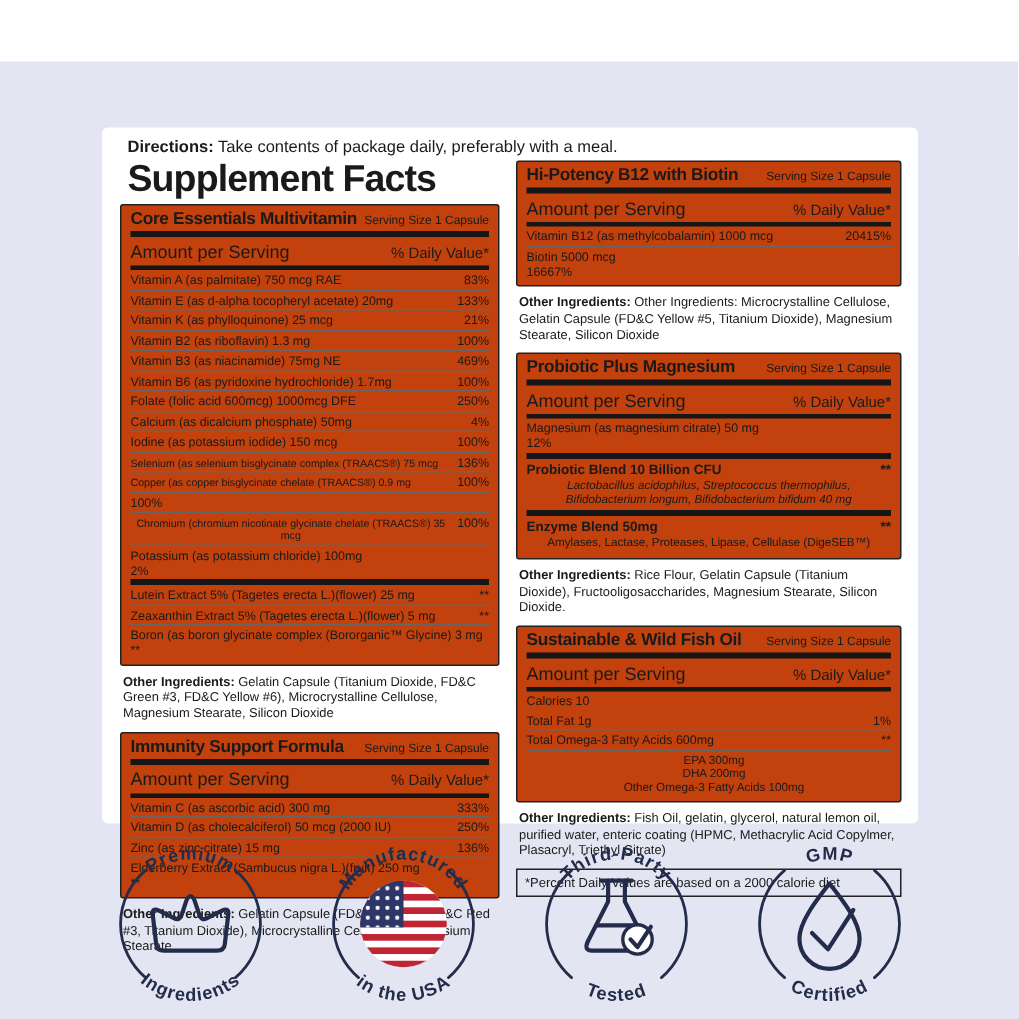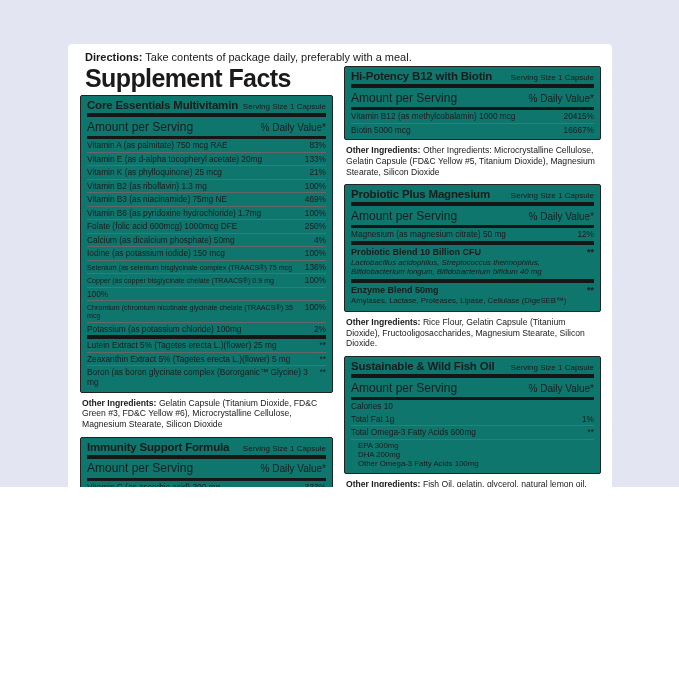--- a/index.html
+++ b/index.html
@@ -4,10 +4,11 @@
 <style>
   html,body{margin:0;padding:0;}
   .stage{
-    position:relative;width:679px;height:487px;overflow:hidden;
+    position:relative;width:679px;height:638px;overflow:hidden;
     background:#e3e5f2;
     font-family:"Liberation Sans", sans-serif;
     color:#1a1a1a;
+    margin-top:41px;
   }
   .card{
     position:absolute;left:68px;top:44px;width:544px;height:464px;

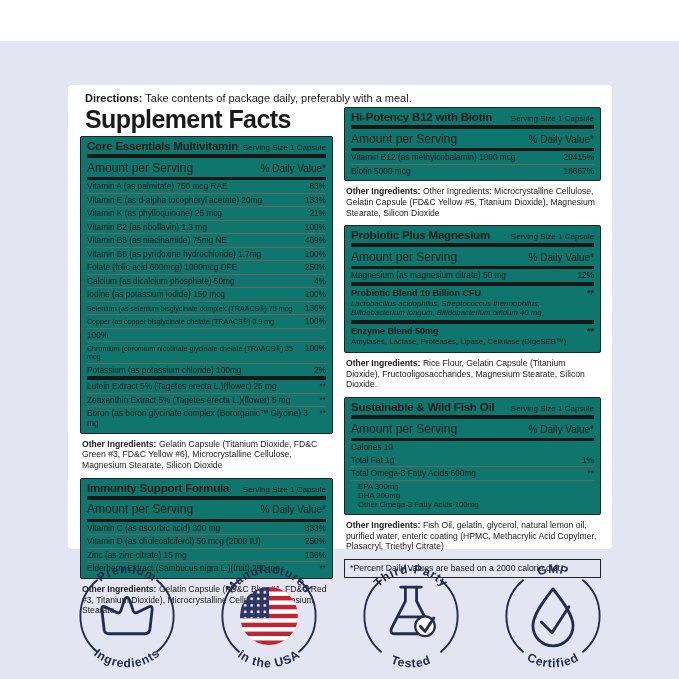--- a/index.html
+++ b/index.html
@@ -19,7 +19,7 @@
   .col-left{position:absolute;left:12px;top:20px;width:253px;}
   .col-right{position:absolute;left:276px;top:22px;width:257px;}
   .big-title{font-size:25px;line-height:28px;font-weight:bold;letter-spacing:-0.6px;margin:0 0 3px 5px;}
-  .panel{border:1.4px solid #222;border-radius:2px;padding:2px 6px 3px;background:#0f766e;}
+  .panel{border:1.4px solid #222;border-radius:2px;padding:2px 6px 3px;background:#c2410c;text-align:center;}
   .phead{display:flex;justify-content:space-between;align-items:baseline;padding:1px 0 2px;}
   .ptitle{font-weight:bold;font-size:11.5px;letter-spacing:-0.2px;}
   .pserv{font-size:8px;}

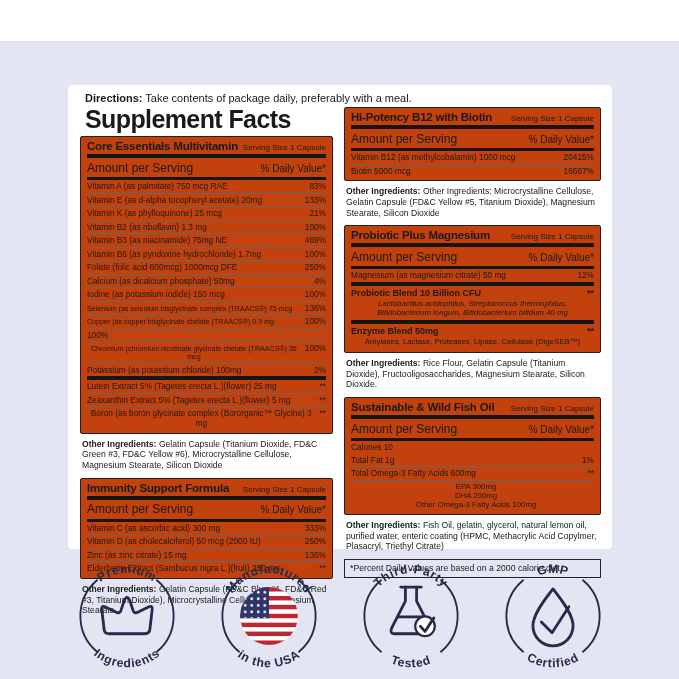--- a/index.html
+++ b/index.html
@@ -31,7 +31,7 @@
   .row{display:flex;justify-content:space-between;align-items:baseline;font-size:8.3px;padding:1px 0 1.5px;border-bottom:0.9px solid #666;}
   .row .nm{padding-right:4px;}
   .row .val{white-space:nowrap;}
-  .row.nb{border-bottom:none;}
+  .row.nb{border-bottom:none;flex-direction:column;}
   .row.sm{font-size:7.1px;}
   .row.sm .val{font-size:8.3px;}
   .blend-name{display:flex;justify-content:space-between;font-size:9px;font-weight:bold;padding:2px 0 0;}

